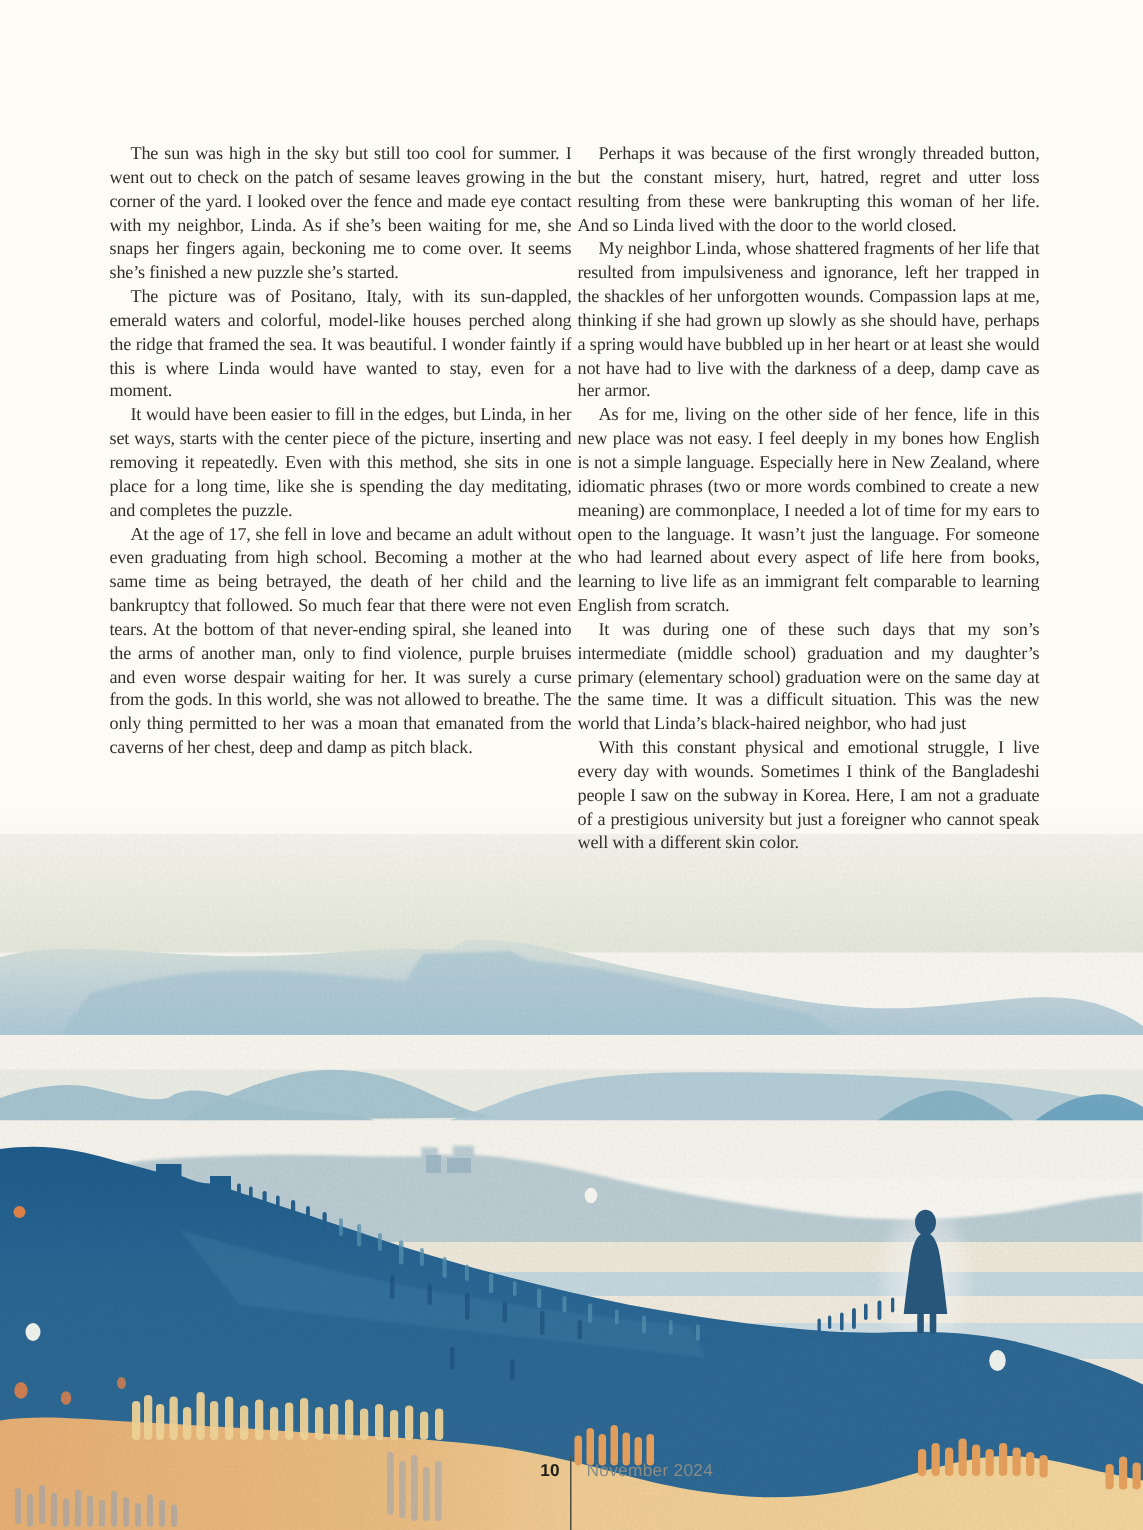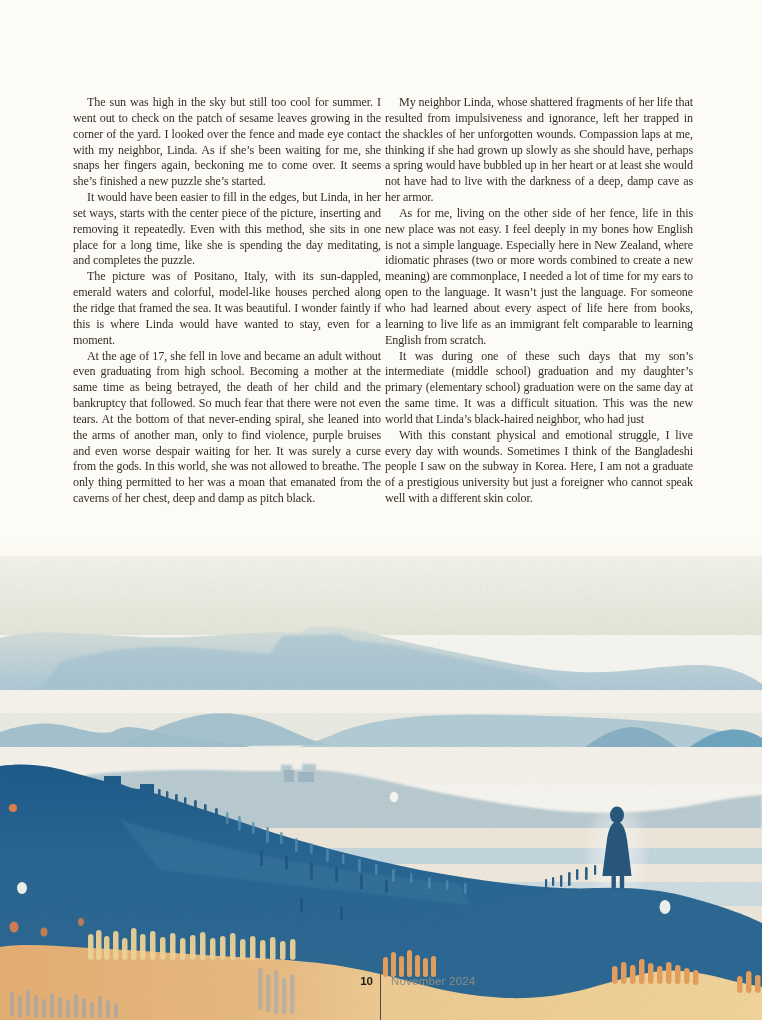--- a/index.html
+++ b/index.html
@@ -46,6 +46,7 @@
     <p>At the age of 17, she fell in love and became an adult without even graduating from high school. Becoming a mother at the same time as being betrayed, the death of her child and the bankruptcy that followed. So much fear that there were not even tears. At the bottom of that never-ending spiral, she leaned into the arms of another man, only to find violence, purple bruises and even worse despair waiting for her. It was surely a curse from the gods. In this world, she was not allowed to breathe. The only thing permitted to her was a moan that emanated from the caverns of her chest, deep and damp as pitch black.</p>
   </div>
   <div class="col col-right">
+    <p>Perhaps it was because of the first wrongly threaded button, but the constant misery, hurt, hatred, regret and utter loss resulting from these were bankrupting this woman of her life. And so Linda lived with the door to the world closed.</p>
     <p>My neighbor Linda, whose shattered fragments of her life that resulted from impulsiveness and ignorance, left her trapped in the shackles of her unforgotten wounds. Compassion laps at me, thinking if she had grown up slowly as she should have, perhaps a spring would have bubbled up in her heart or at least she would not have had to live with the darkness of a deep, damp cave as her armor.</p>
     <p>As for me, living on the other side of her fence, life in this new place was not easy. I feel deeply in my bones how English is not a simple language. Especially here in New Zealand, where idiomatic phrases (two or more words combined to create a new meaning) are commonplace, I needed a lot of time for my ears to open to the language. It wasn’t just the language. For someone who had learned about every aspect of life here from books, learning to live life as an immigrant felt comparable to learning English from scratch.</p>
     <p>It was during one of these such days that my son’s intermediate (middle school) graduation and my daughter’s primary (elementary school) graduation were on the same day at the same time. It was a difficult situation. This was the new world that Linda’s black-haired neighbor, who had just</p>

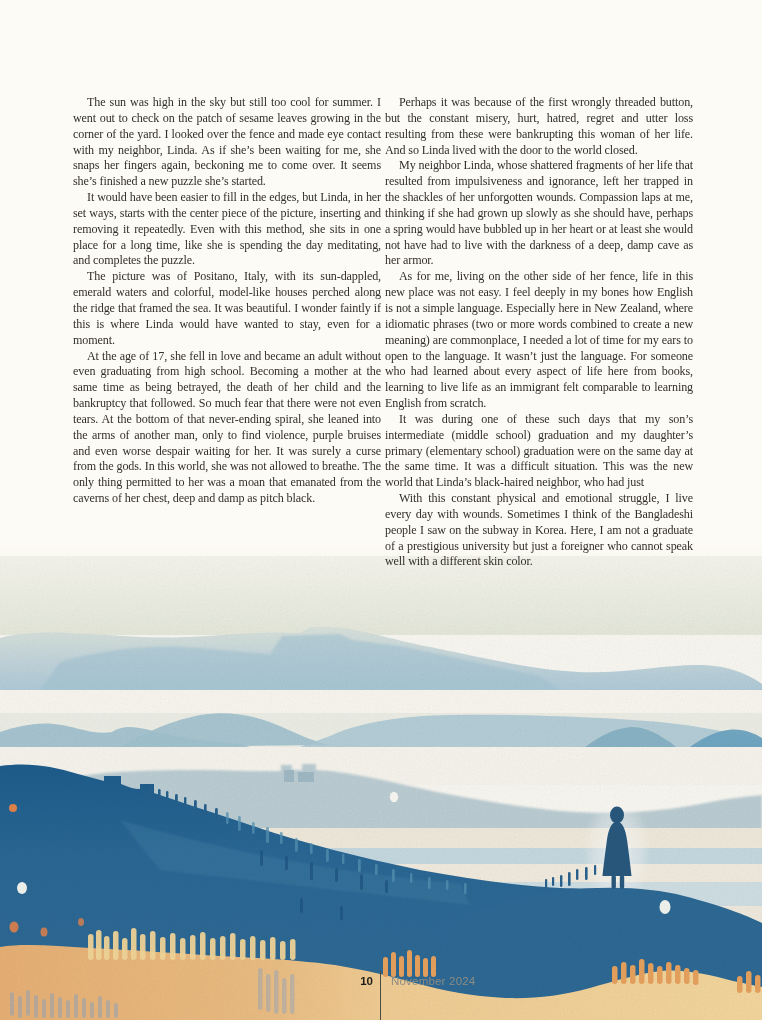--- a/index.html
+++ b/index.html
@@ -41,8 +41,8 @@
 
   <div class="col col-left">
     <p>The sun was high in the sky but still too cool for summer. I went out to check on the patch of sesame leaves growing in the corner of the yard. I looked over the fence and made eye contact with my neighbor, Linda. As if she’s been waiting for me, she snaps her fingers again, beckoning me to come over. It seems she’s finished a new puzzle she’s started.</p>
+    <p>The picture was of Positano, Italy, with its sun-dappled, emerald waters and colorful, model-like houses perched along the ridge that framed the sea. It was beautiful. I wonder faintly if this is where Linda would have wanted to stay, even for a moment.</p>
     <p>It would have been easier to fill in the edges, but Linda, in her set ways, starts with the center piece of the picture, inserting and removing it repeatedly. Even with this method, she sits in one place for a long time, like she is spending the day meditating, and completes the puzzle.</p>
-    <p>The picture was of Positano, Italy, with its sun-dappled, emerald waters and colorful, model-like houses perched along the ridge that framed the sea. It was beautiful. I wonder faintly if this is where Linda would have wanted to stay, even for a moment.</p>
     <p>At the age of 17, she fell in love and became an adult without even graduating from high school. Becoming a mother at the same time as being betrayed, the death of her child and the bankruptcy that followed. So much fear that there were not even tears. At the bottom of that never-ending spiral, she leaned into the arms of another man, only to find violence, purple bruises and even worse despair waiting for her. It was surely a curse from the gods. In this world, she was not allowed to breathe. The only thing permitted to her was a moan that emanated from the caverns of her chest, deep and damp as pitch black.</p>
   </div>
   <div class="col col-right">

